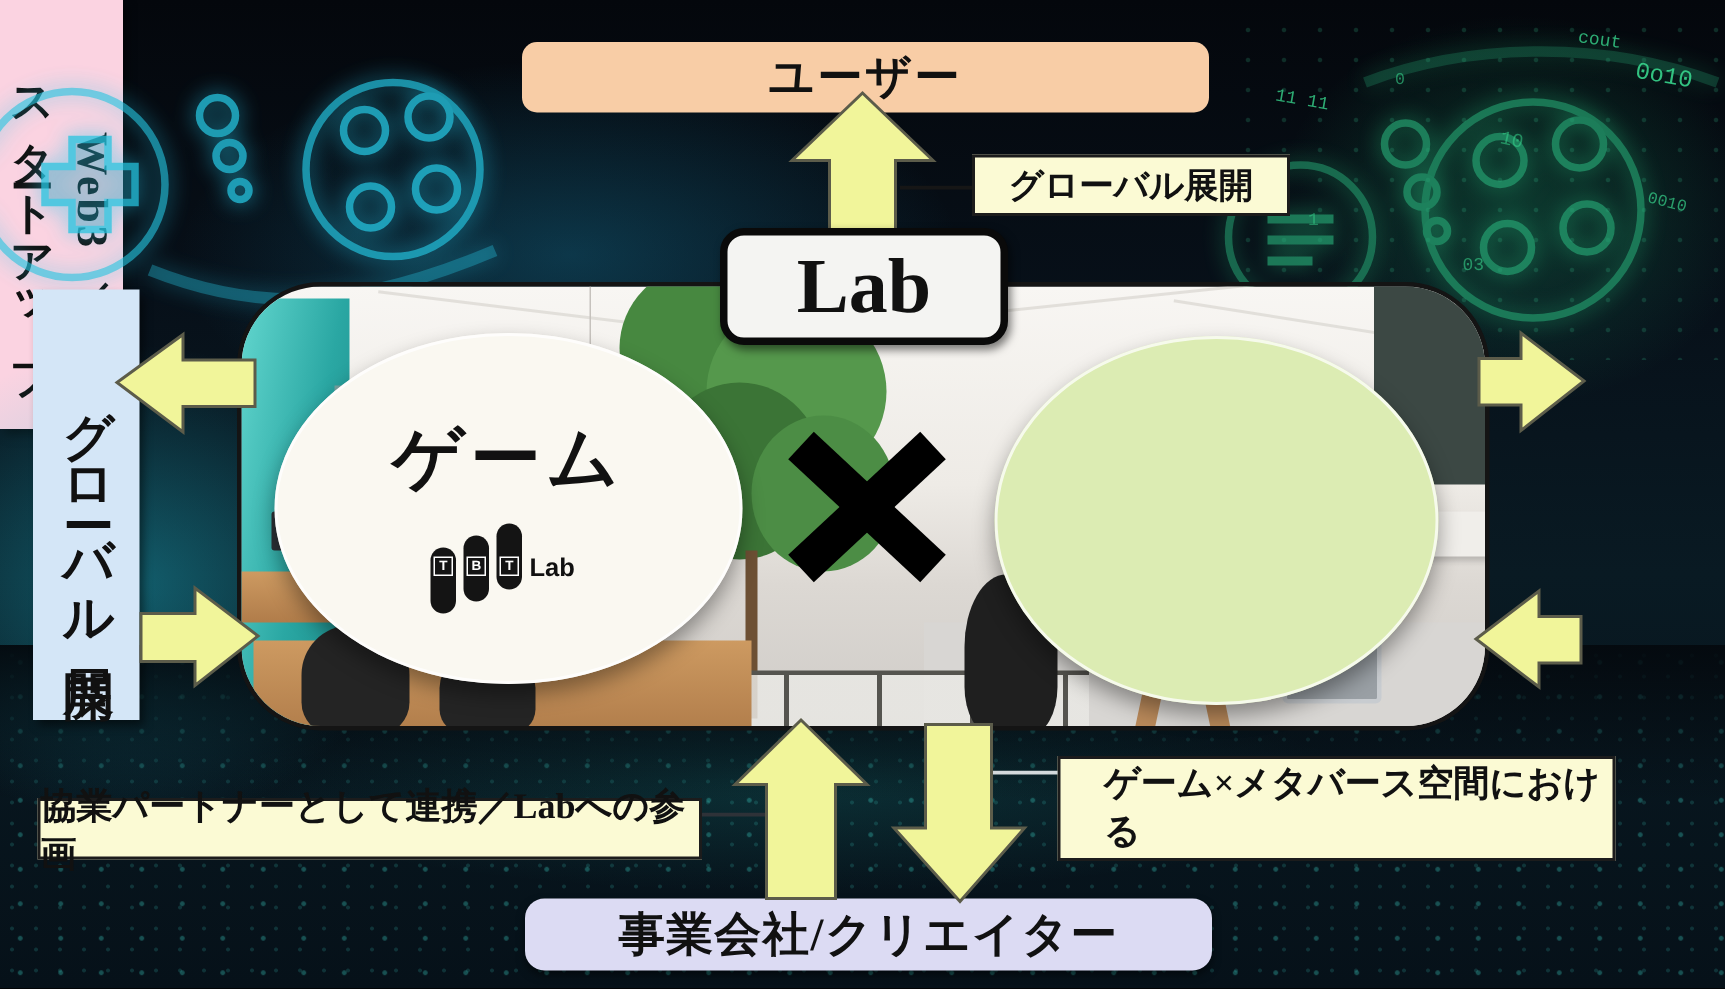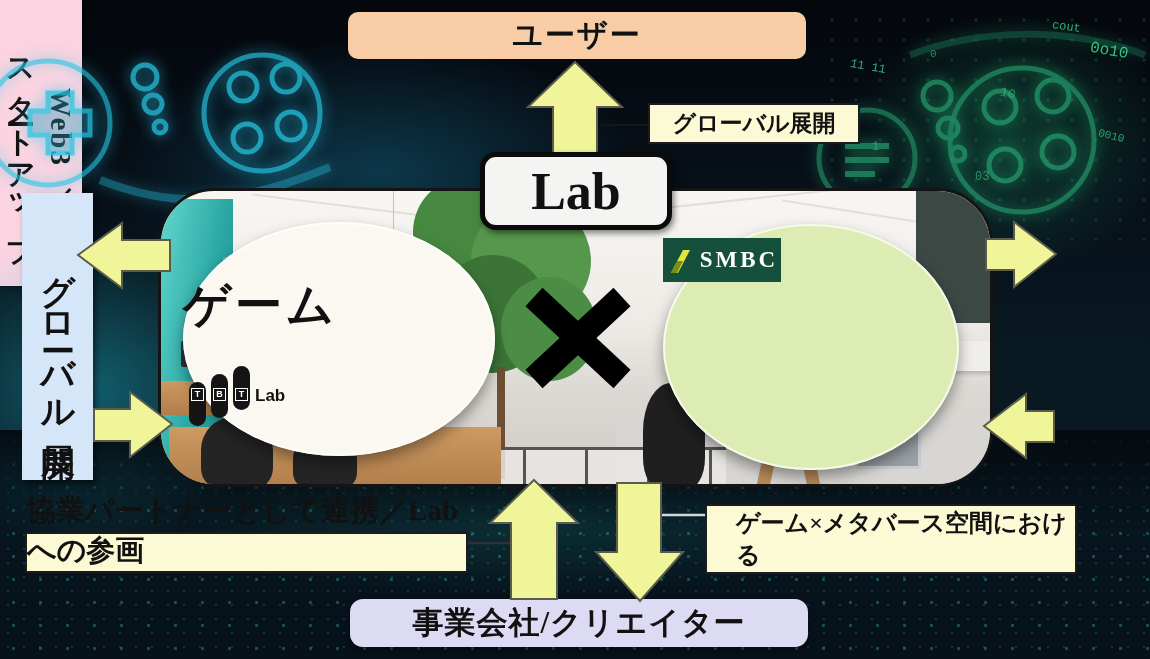--- a/index.html
+++ b/index.html
@@ -63,7 +63,7 @@
   
   .node { position:absolute; display:flex; align-items:center; justify-content:center;
           font-weight:700; text-align:center; }
-  .user-box { left:348px; top:12px; width:458px; height:47px; border-radius:10px;
+  .user-box { left:348px; top:28px; width:458px; height:47px; border-radius:10px;
     background:var(--user_bg); font-size:30px; letter-spacing:2px; }
   .lab-box { left:480px; top:152px; width:192px; height:78px; border-radius:16px;
     background:#f4f4f2; border:5px solid #0a0a0a; font-size:52px; font-weight:600;

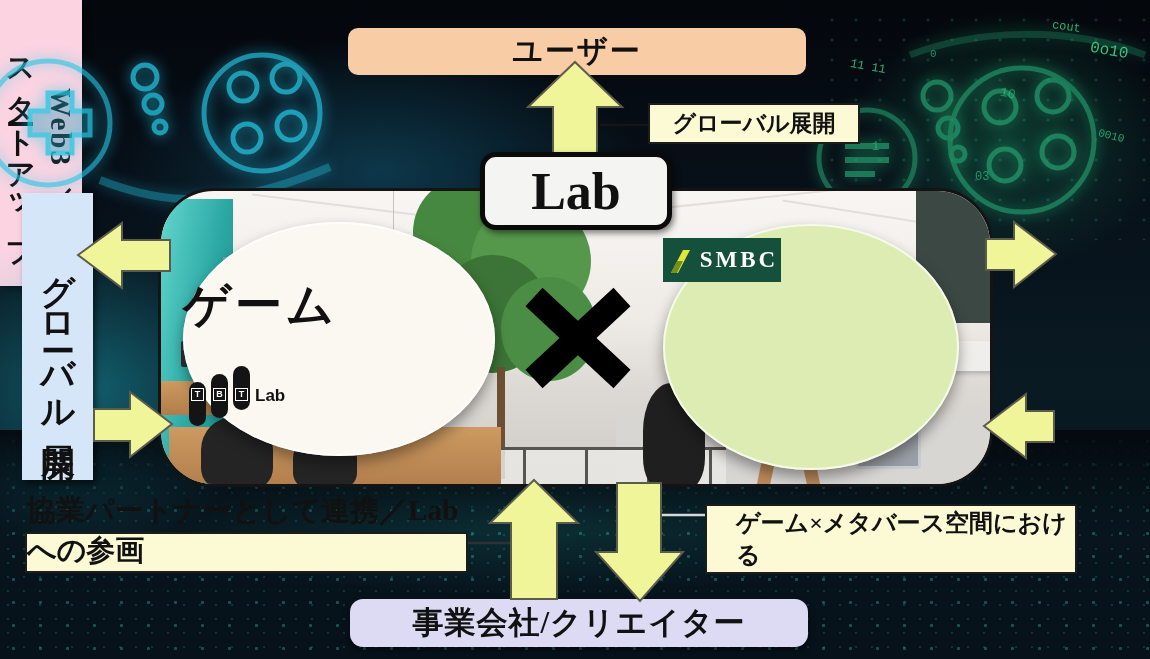--- a/index.html
+++ b/index.html
@@ -246,13 +246,6 @@
   </div>
 
   <div class="ell ell-biz">
-    <div class="smbc">
-      <svg width="26" height="28" viewBox="0 0 26 28">
-        <polygon points="5,27 17,4 24,4 12,27" style="fill:var(--smbc_mark_light)"></polygon>
-        <polygon points="5,27 11,15 17,15 11,27" style="fill:var(--smbc_mark_dark)"></polygon>
-      </svg>
-      <span class="txt">SMBC</span>
-    </div>
   </div>
 
   <svg class="overlay" style="left:520px;top:285px" width="116" height="106" viewBox="0 0 116 106" aria-label="✕">

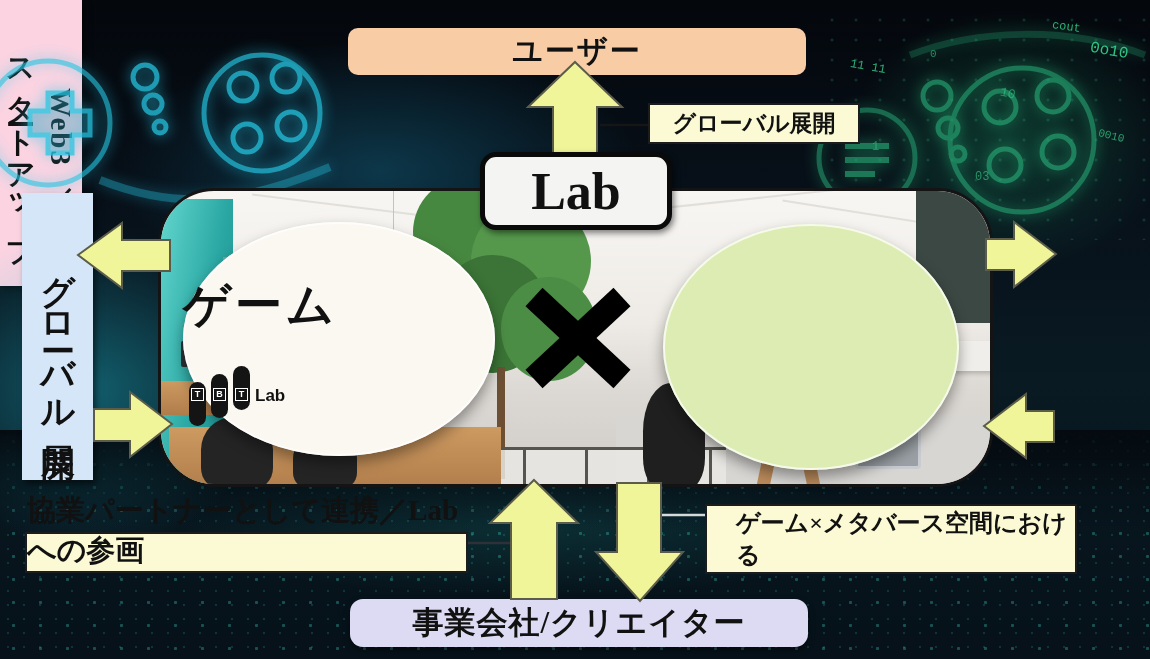--- a/index.html
+++ b/index.html
@@ -86,7 +86,7 @@
 
   
   .ell { position:absolute; border-radius:50%; display:flex; flex-direction:column;
-         align-items:flex-start; box-shadow:0 7px 14px rgba(0,0,0,.38), inset 0 0 0 2px rgba(255,255,255,.75);gap:17px; }
+         align-items:center; box-shadow:0 7px 14px rgba(0,0,0,.38), inset 0 0 0 2px rgba(255,255,255,.75); }
   .ell-game { left:183px; top:222px; width:312px; height:234px; background:var(--game_bg); }
   .ell-biz  { left:663px; top:224px; width:296px; height:246px; background:var(--business_bg); }
   .ell-title { font-weight:700; }

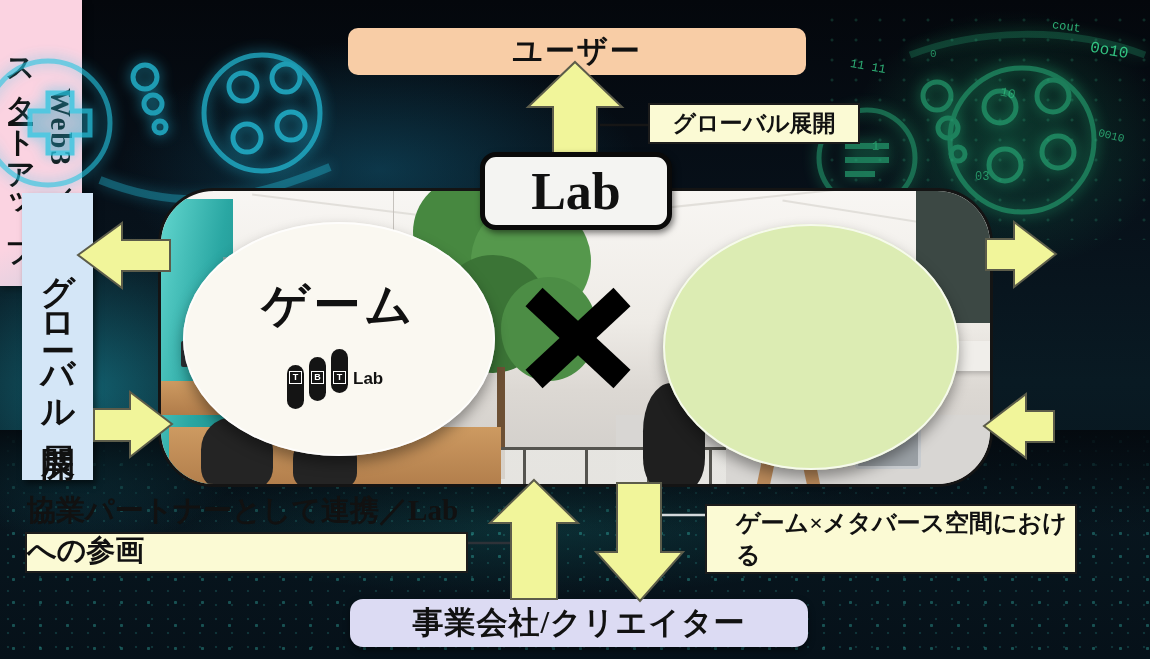--- a/index.html
+++ b/index.html
@@ -80,7 +80,7 @@
   .lbl { position:absolute; background:var(--label_bg); border:2px solid var(--label_border);
     font-weight:700; display:flex; align-items:center; justify-content:center; }
   .lbl-top { left:648px; top:103px; width:212px; height:41px; font-size:23px; }
-  .lbl-bl  { left:25px; top:532px; width:443px; height:41px; font-size:29px;align-items:flex-end; }
+  .lbl-bl  { left:25px; top:532px; width:443px; height:41px; font-size:24px; }
   .lbl-br  { left:705px; top:504px; width:372px; height:70px; font-size:24px;
              flex-direction:column; align-items:flex-start; padding-left:29px; line-height:32px; }
 

